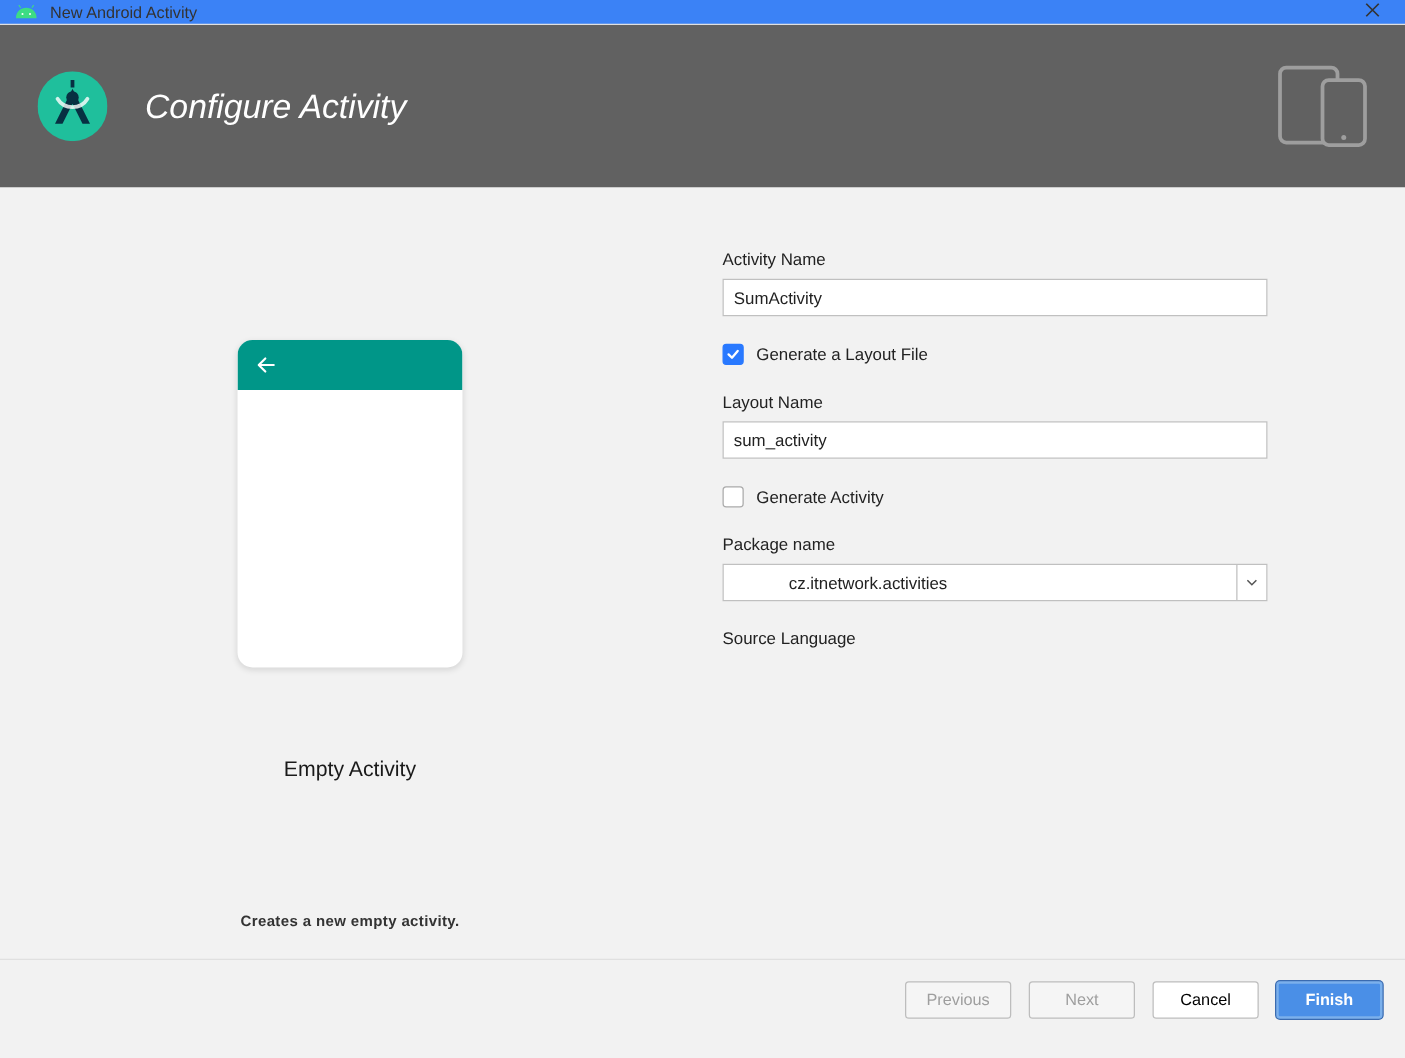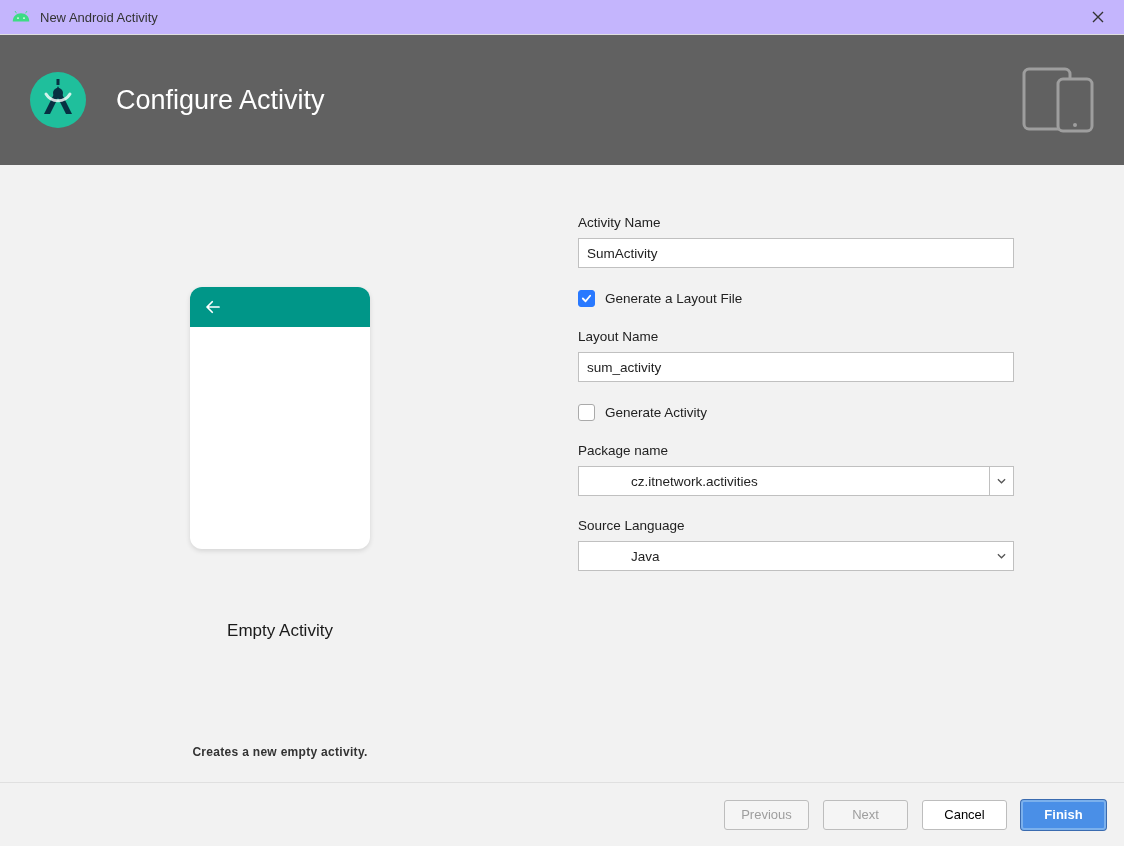--- a/index.html
+++ b/index.html
@@ -4,7 +4,7 @@
 <style>
   * { box-sizing: border-box; margin: 0; padding: 0; }
   html, body { width: 1124px; height: 846px; font-family: "Segoe UI", Arial, sans-serif; background: #f2f2f2; overflow: hidden; }
-  .titlebar { height: 35px; background: #c4b5fd; display: flex; align-items: center; padding: 0 12px; border-bottom: 1px solid #e0e0e0; }
+  .titlebar { height: 20px; background: #3b82f6; display: flex; align-items: center; padding: 0 12px; border-bottom: 1px solid #e0e0e0; }
   .titlebar .android-icon { width: 18px; height: 12px; margin-right: 10px; }
   .titlebar .title { font-size: 13px; color: #333; flex: 1; }
   .titlebar .close { font-size: 15px; color: #333; padding: 4px 8px; cursor: default; }

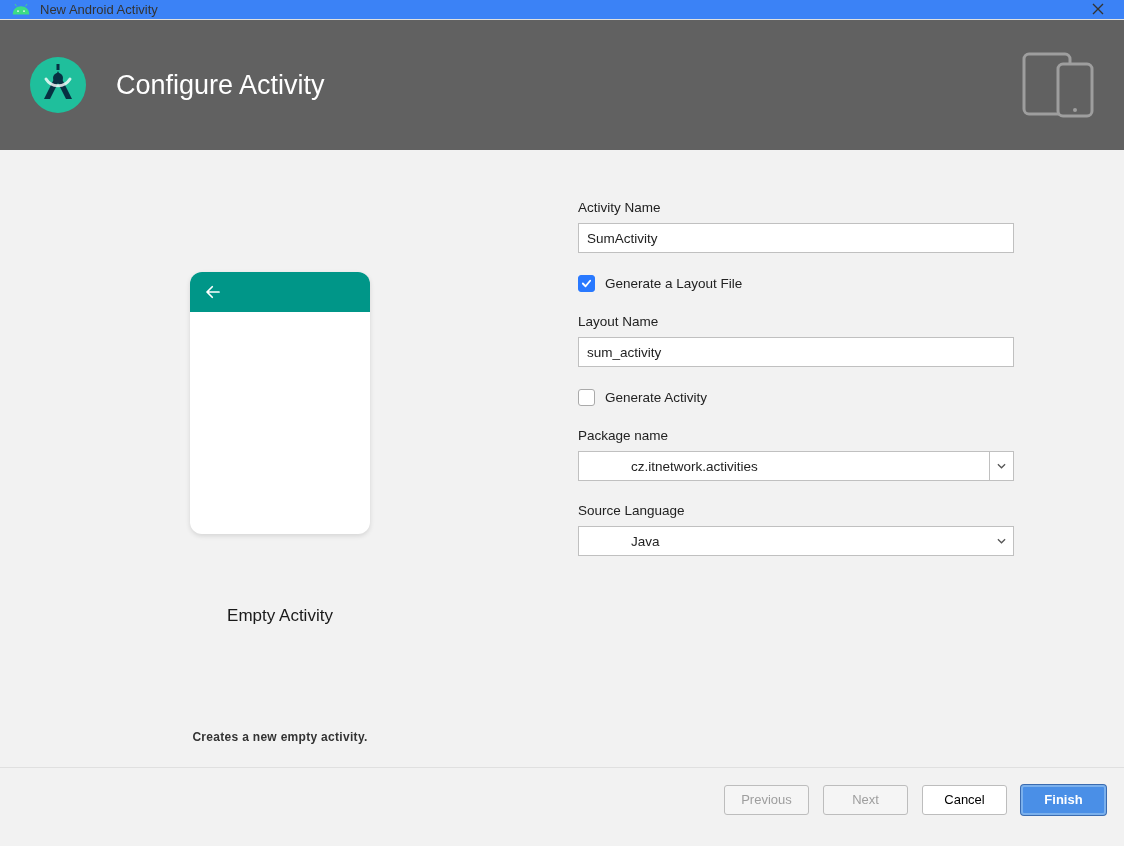--- a/index.html
+++ b/index.html
@@ -11,7 +11,7 @@
   
   .header { height: 130px; background: #616161; display: flex; align-items: center; padding: 0 30px; }
   .header .logo { width: 56px; height: 56px; margin-right: 30px; }
-  .header .htitle { color: #ffffff; font-size: 27px; font-weight: 400; flex: 1; }
+  .header .htitle { color: #ffffff; font-size: 27px; font-weight: 400; flex: 1; font-style: italic; }
   .header .devices-icon { color: #9e9e9e; }
   
   .body { display: flex; height: calc(846px - 35px - 130px - 64px); background: #f2f2f2; }

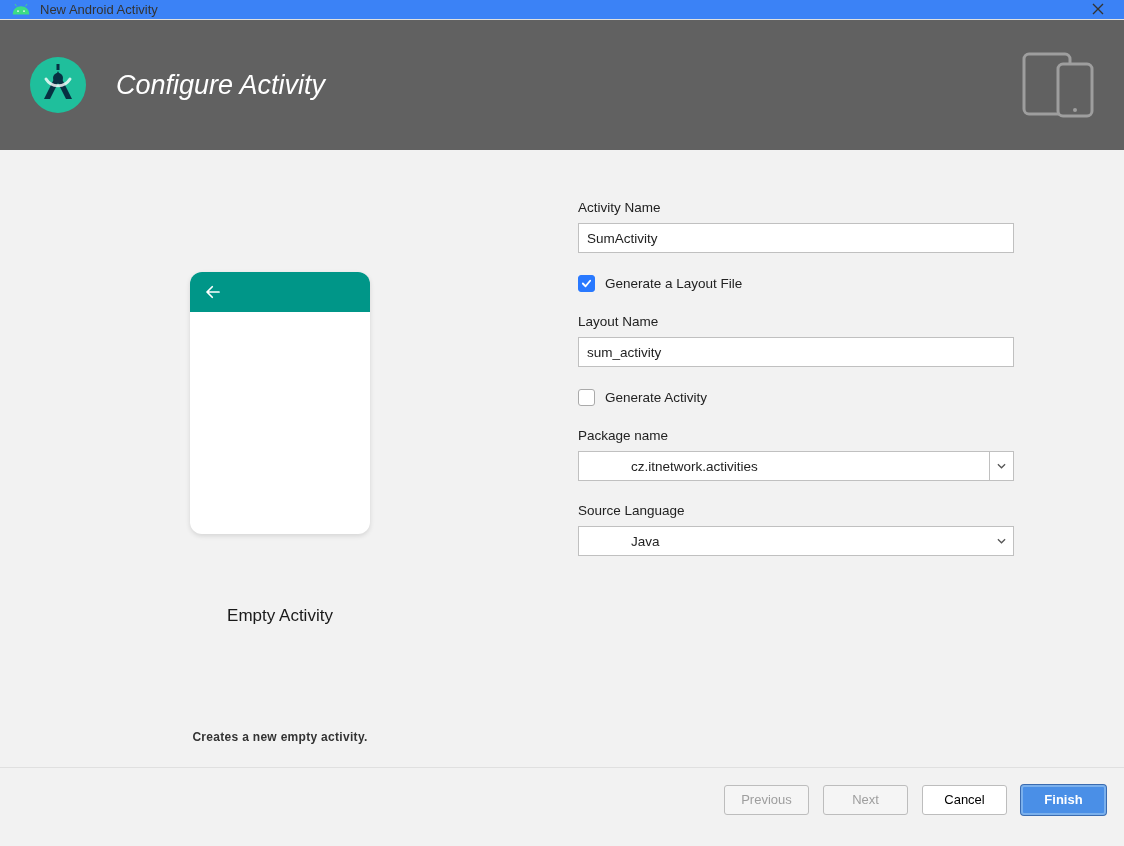--- a/index.html
+++ b/index.html
@@ -120,14 +120,6 @@
     </div>
 
     <div class="field-label">Source Language</div>
-    <div class="combo">
-      <div class="combo-text">Java</div>
-      <div class="combo-arrow">
-        <svg width="9" height="6" viewBox="0 0 10 6">
-            <path d="M1 1 L5 5 L9 1" fill="none" stroke="#555" stroke-width="1.4"></path>
-          </svg>
-      </div>
-    </div>
   </div>
 </div>
 

